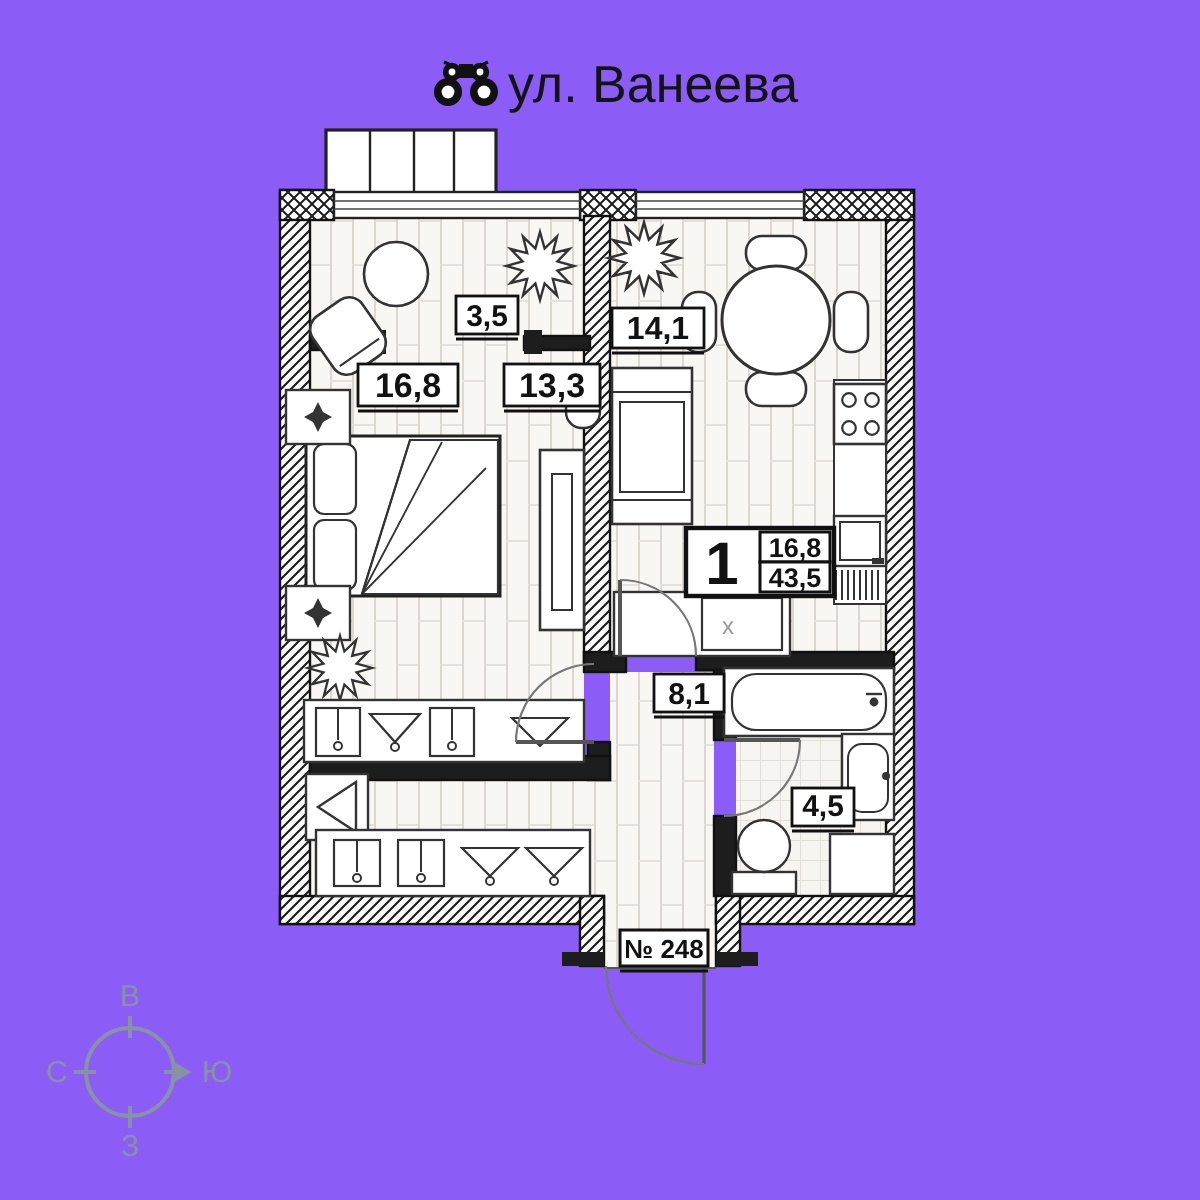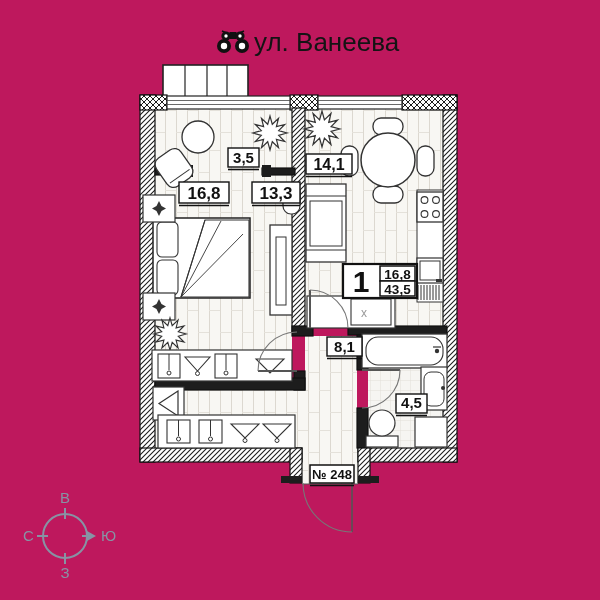--- a/index.html
+++ b/index.html
@@ -3,7 +3,7 @@
 <meta charset="utf-8">
 <style>
   html,body{margin:0;padding:0;background:#ffffff;}
-  #stage{position:relative;width:600px;height:600px;background:#be185d;overflow:hidden;
+  #stage{position:relative;width:600px;height:600px;background:#8b5cf6;overflow:hidden;
          font-family:"Liberation Sans", sans-serif;}
   svg text{font-family:"Liberation Sans", sans-serif;}
   .arealbl{font-weight:bold;fill:#111;}

